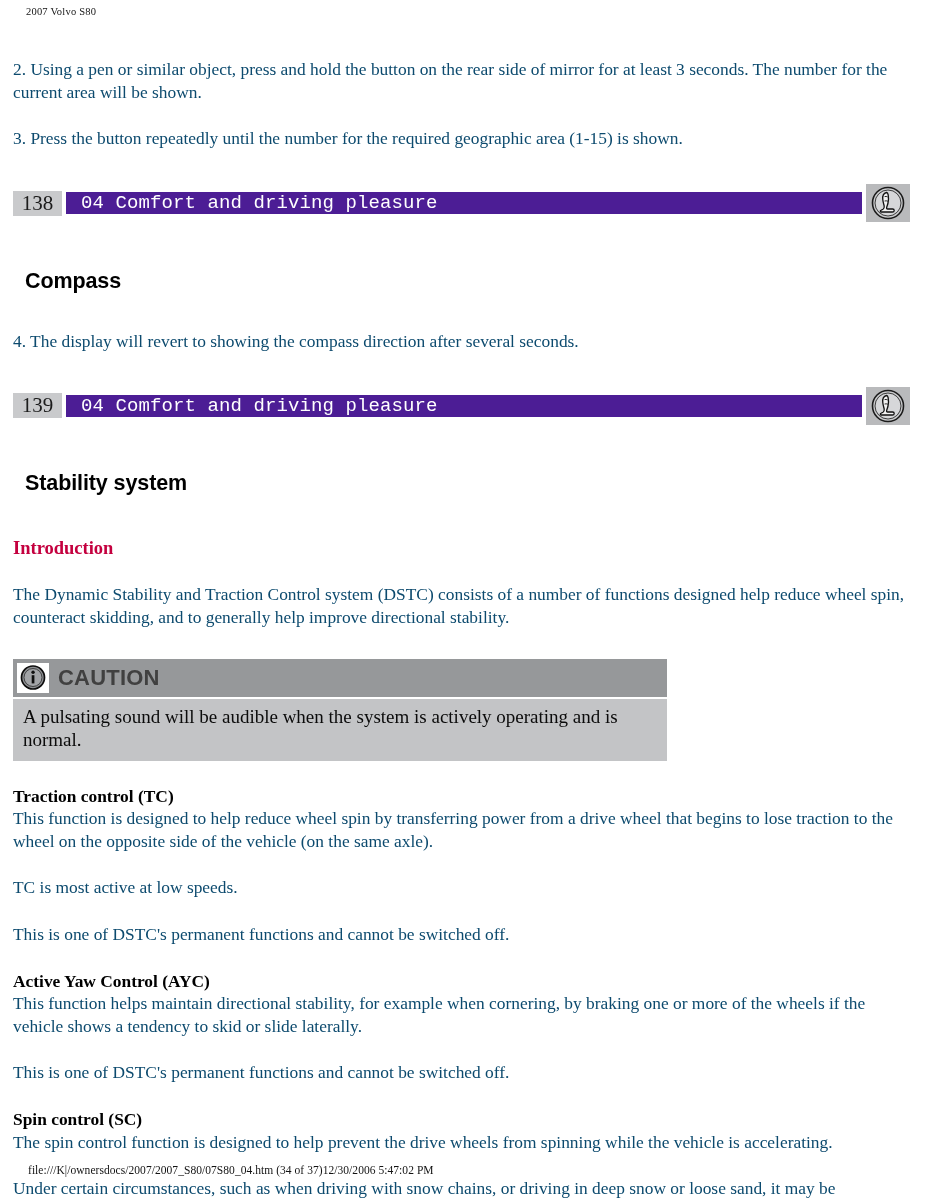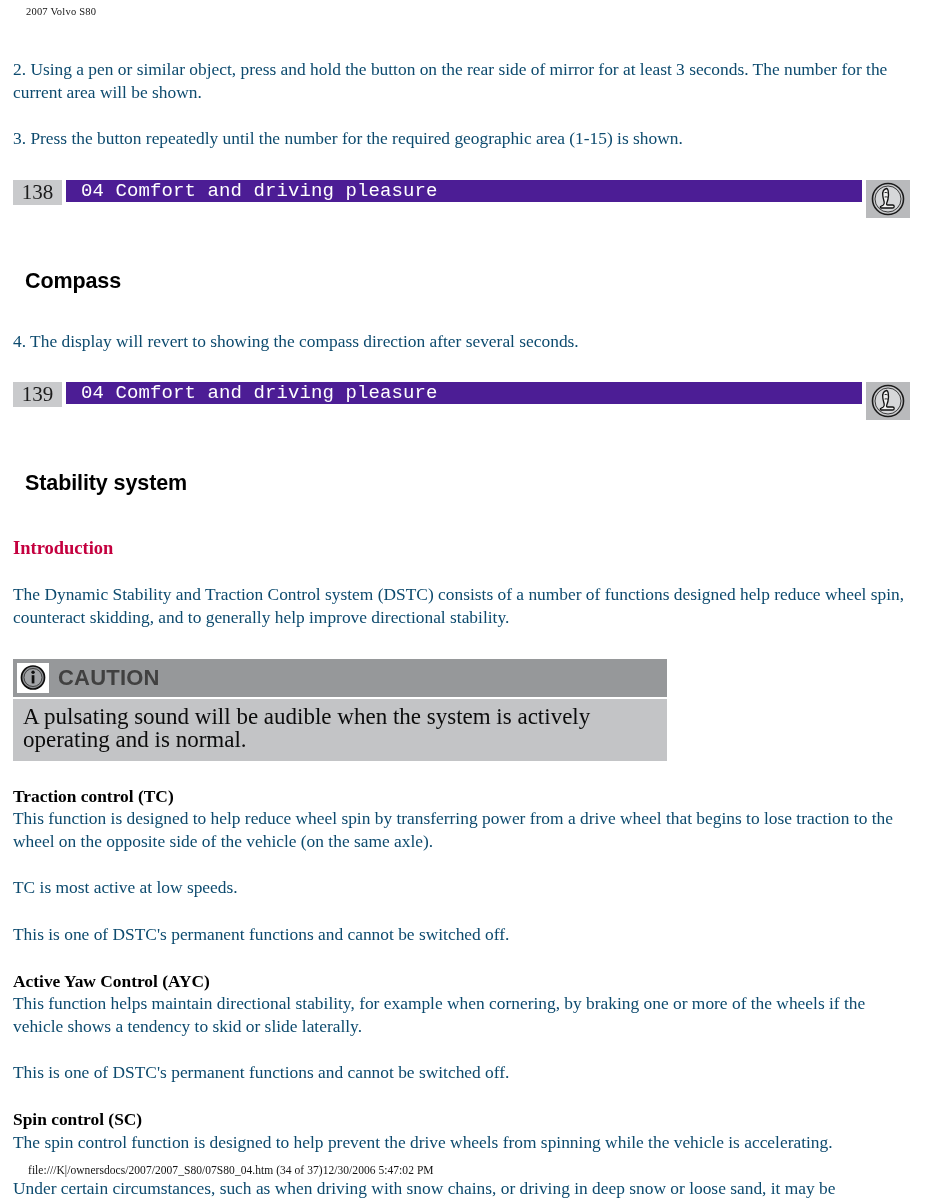--- a/index.html
+++ b/index.html
@@ -55,7 +55,7 @@
   
   .pagebar {
     display: flex;
-    align-items: flex-start;
+    align-items: center;
     height: 47px;
     width: 897px;
     margin: 0;

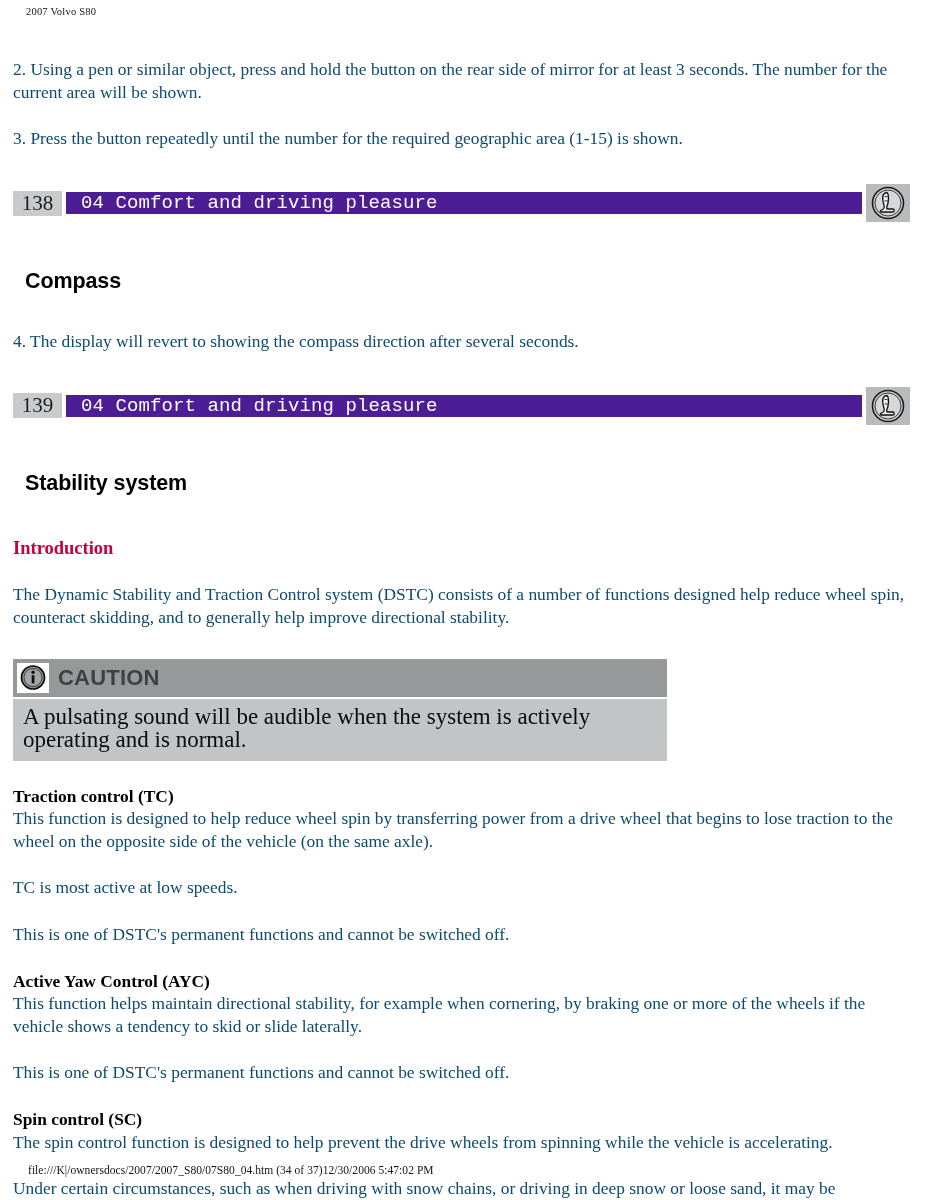--- a/index.html
+++ b/index.html
@@ -149,7 +149,7 @@
     background: #c3c4c6;
     padding: 6px 10px 10px 10px;
     font-family: "Liberation Serif", "DejaVu Serif", serif;
-    font-size: 23px;
+    font-size: 19px;
     line-height: 23px;
     color: #0b0b0b;
     box-sizing: border-box;

